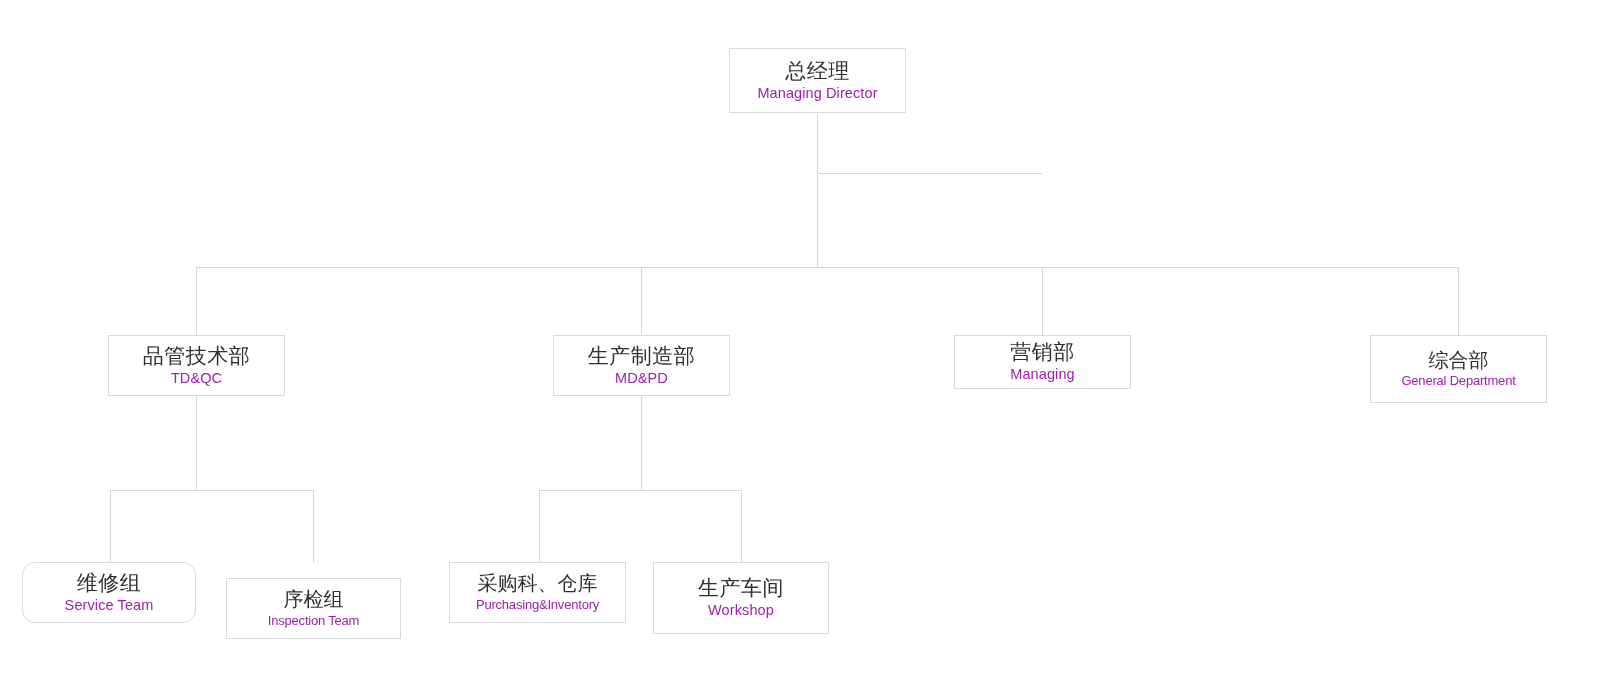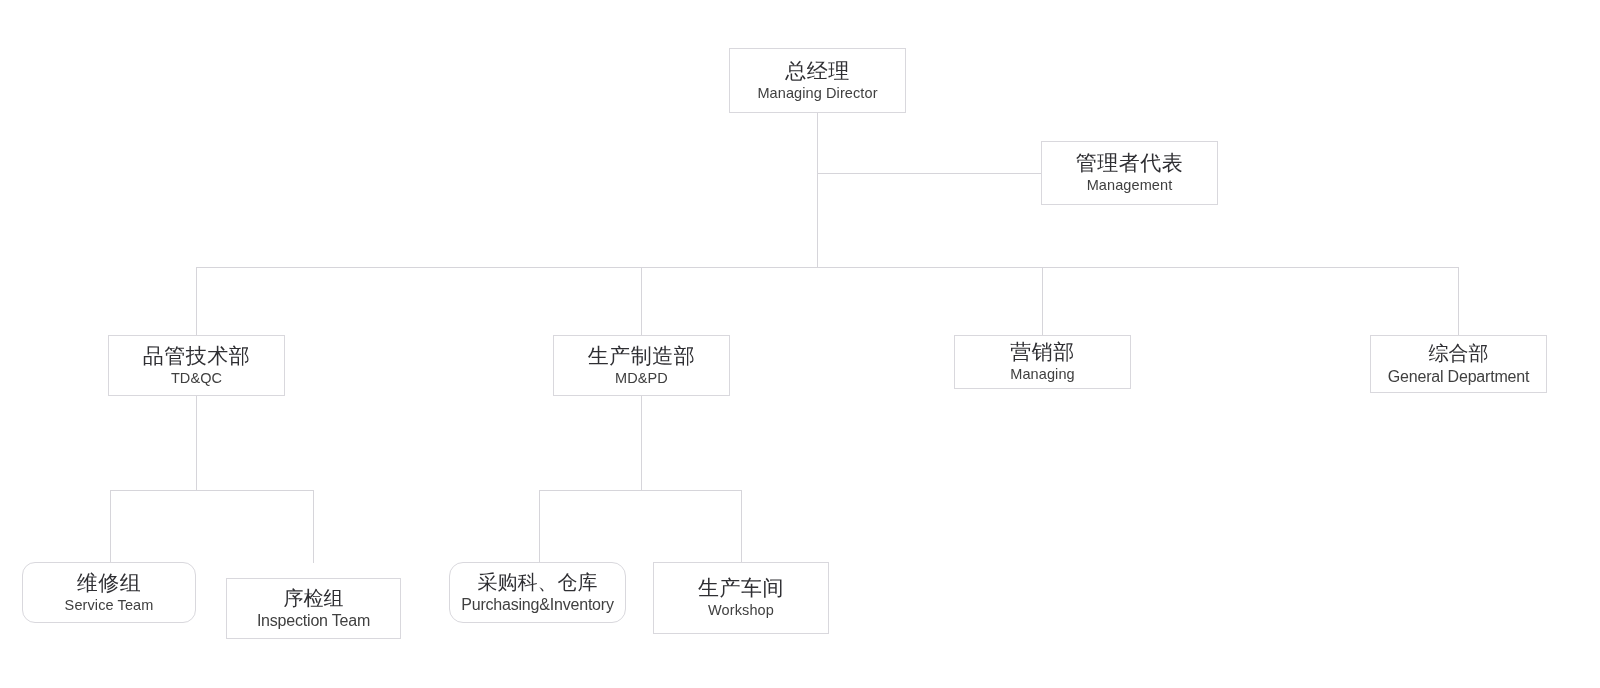--- a/index.html
+++ b/index.html
@@ -49,7 +49,7 @@
   }
   .node .en {
     font-size: 14.5px;
-    color: #404040;
+    color: #a21caf;
     white-space: nowrap;
     margin-top: 3px;
     letter-spacing: 0.1px;

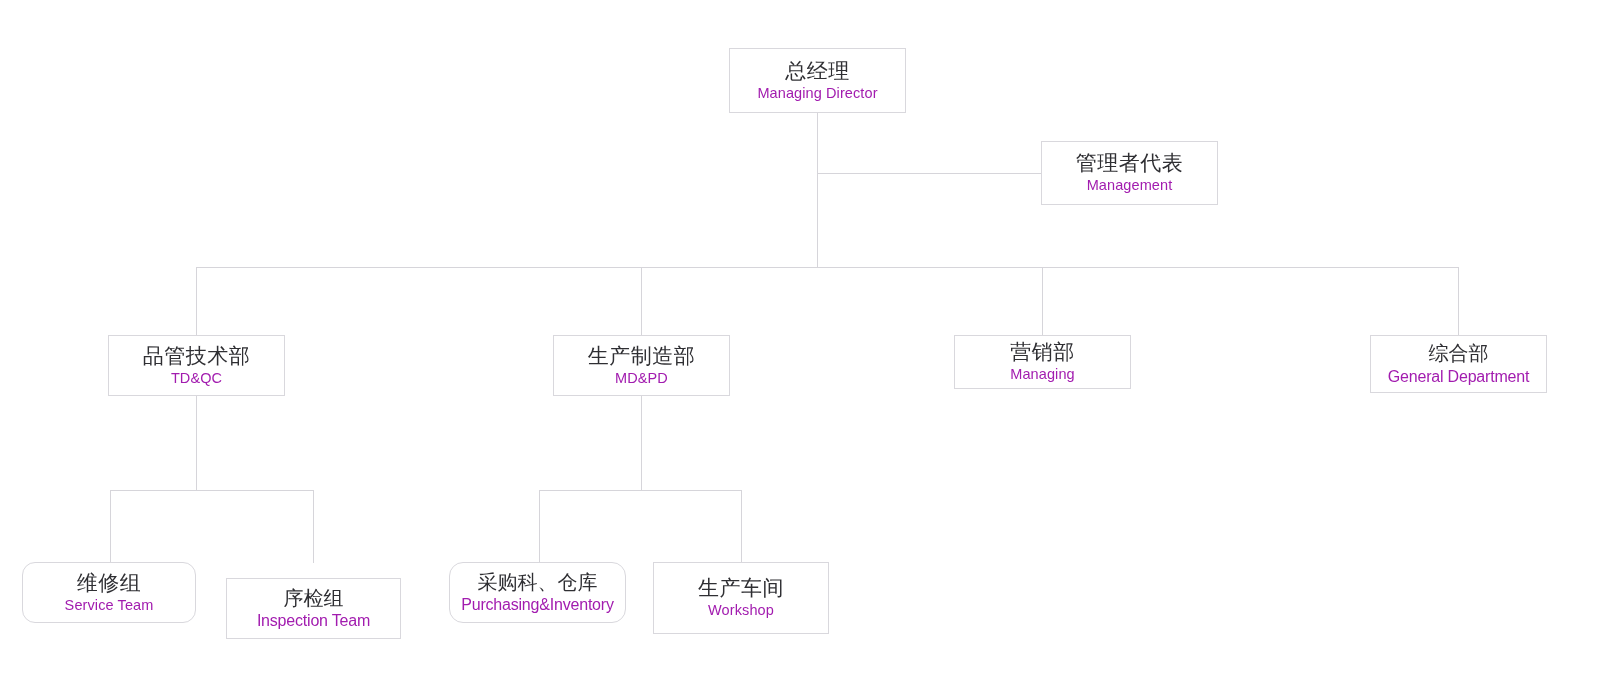--- a/index.html
+++ b/index.html
@@ -88,10 +88,6 @@
     <span class="en">Managing Director</span>
   </div>
 
-  <div class="node" style="left:1041px; top:141px; width:177px; height:64px;">
-    <span class="cn">管理者代表</span>
-    <span class="en">Management</span>
-  </div>
 
   <div class="node" style="left:108px; top:335px; width:177px; height:61px;">
     <span class="cn">品管技术部</span>

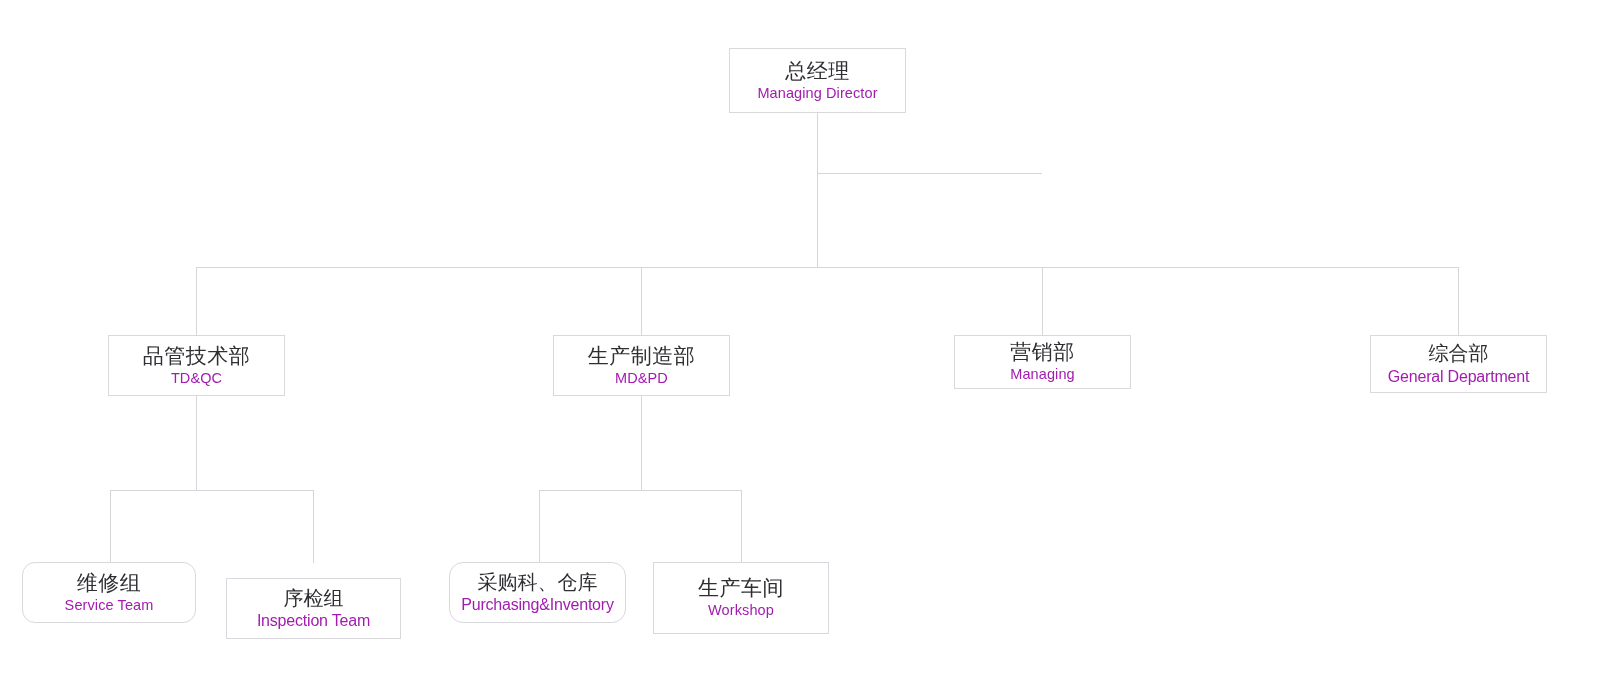--- a/index.html
+++ b/index.html
@@ -104,7 +104,7 @@
     <span class="en">Managing</span>
   </div>
 
-  <div class="node tight" style="left:1370px; top:335px; width:177px; height:58px;">
+  <div class="node tight" style="left:1370px; top:335px; width:177px; height:68px;">
     <span class="cn">综合部</span>
     <span class="en">General Department</span>
   </div>

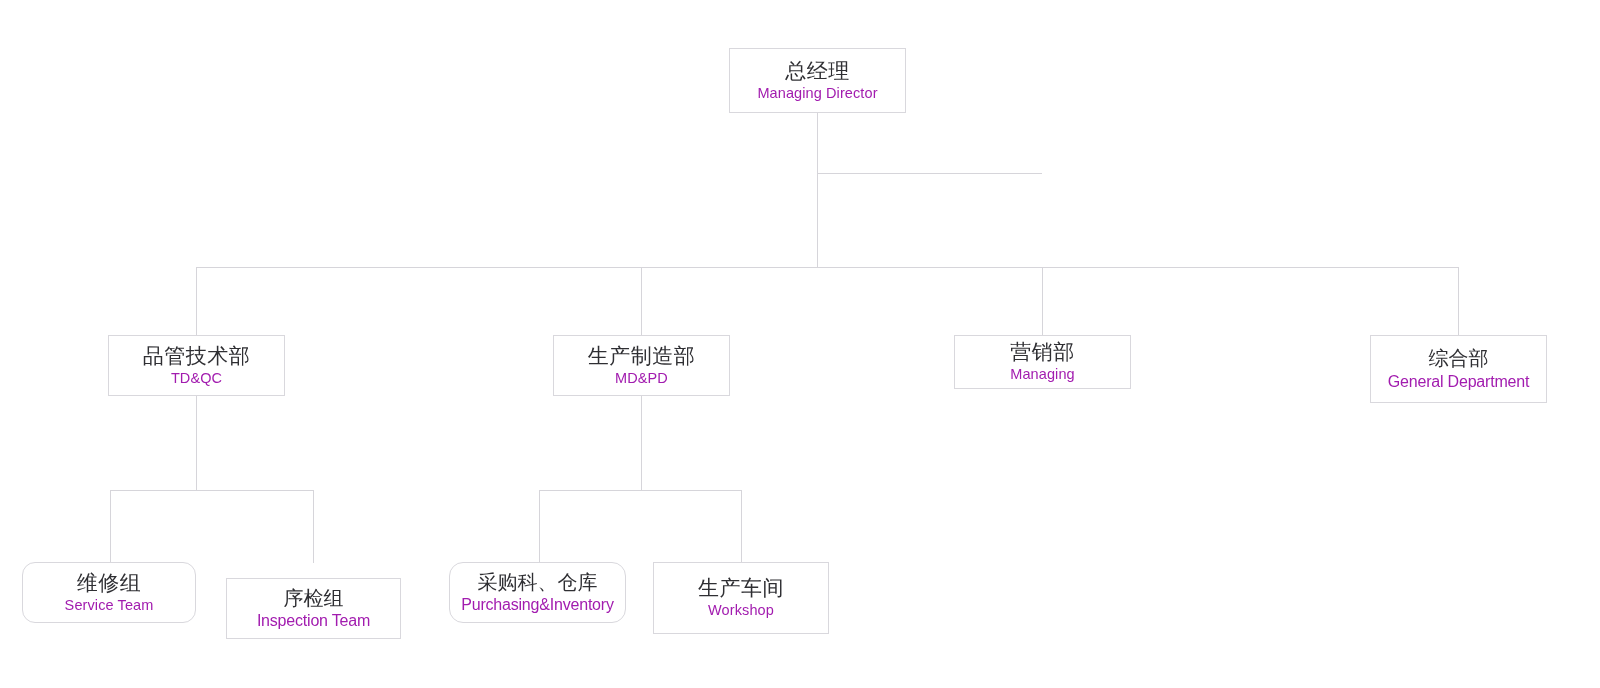--- a/index.html
+++ b/index.html
@@ -55,7 +55,7 @@
     letter-spacing: 0.1px;
   }
   .node.tight .cn { font-size: 20px; letter-spacing: 0px; }
-  .node.tight .en { font-size: 16px; letter-spacing: -0.2px; }
+  .node.tight .en { font-size: 13px; letter-spacing: -0.2px; }
 </style>
 </head>
 <body>

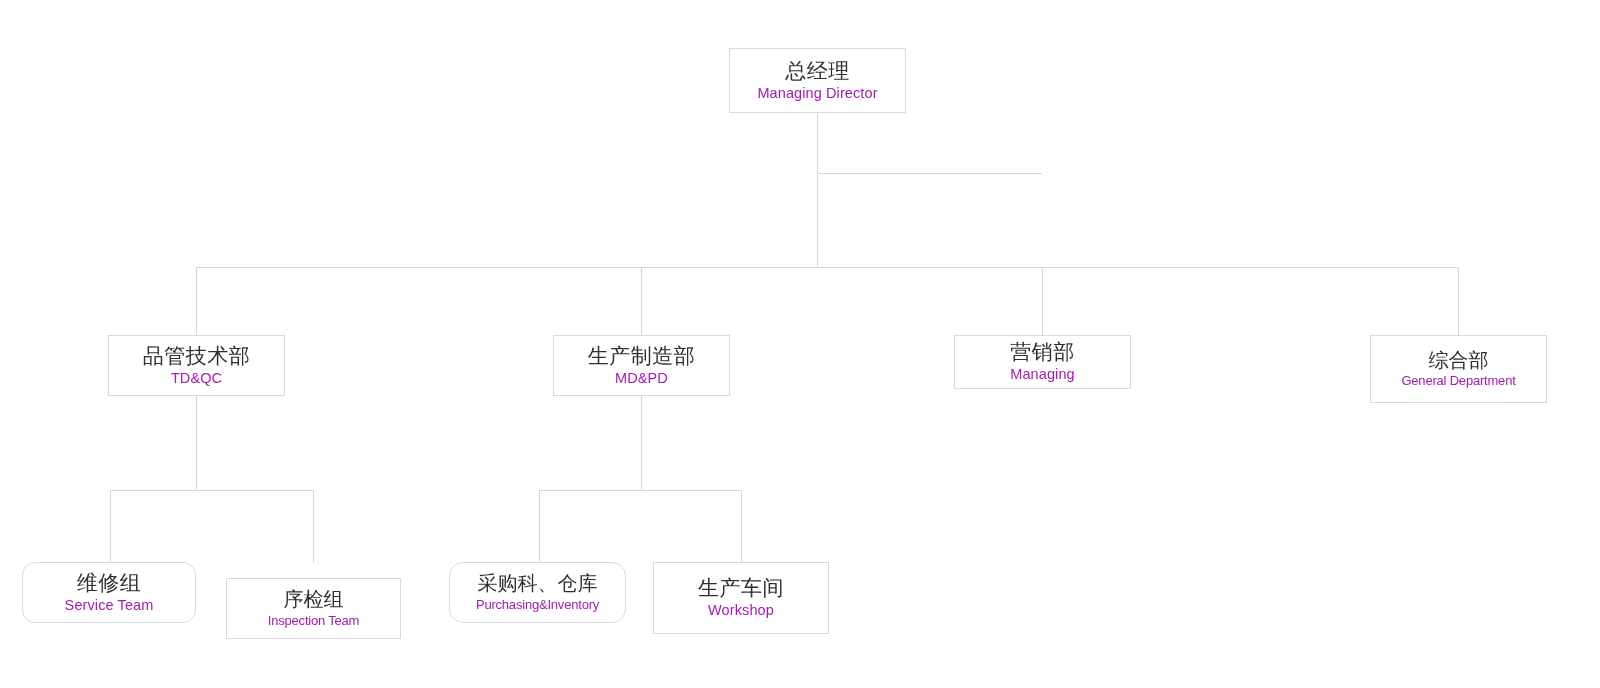--- a/index.html
+++ b/index.html
@@ -119,7 +119,7 @@
     <span class="en">Inspection Team</span>
   </div>
 
-  <div class="node tight" style="left:449px; top:562px; width:177px; height:61px;border-radius:14px;">
+  <div class="node tight" style="left:449px; top:562px; width:177px; height:61px;">
     <span class="cn">采购科、仓库</span>
     <span class="en">Purchasing&amp;Inventory</span>
   </div>

